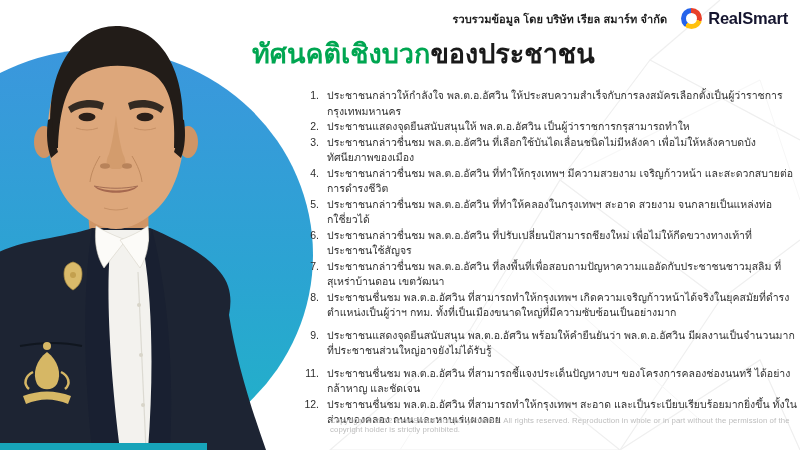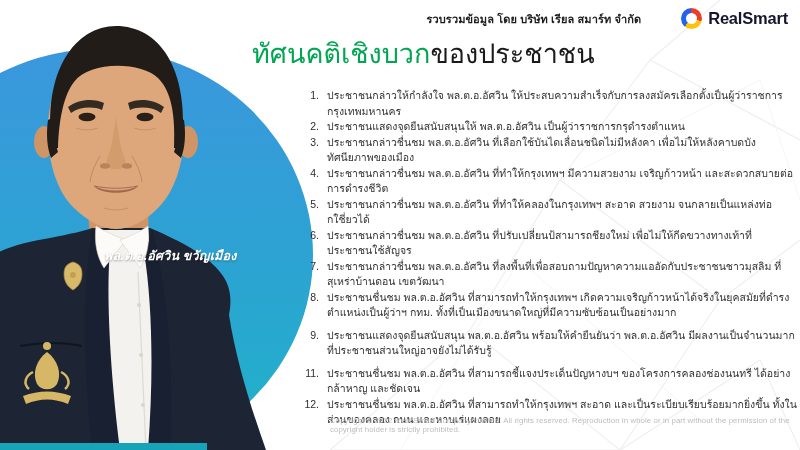--- a/index.html
+++ b/index.html
@@ -24,7 +24,7 @@
   
   .header { position:absolute; top:8px; right:12px; display:flex; align-items:center; gap:14px; }
   .attribution { font-size:11px; font-weight:700; color:#1c1c1c; letter-spacing:.1px; }
-  .brand { display:flex; align-items:center; gap:6px;margin-left:26px; }
+  .brand { display:flex; align-items:center; gap:6px; }
   .brand-mark { position:relative; width:21px; height:21px; border-radius:50%;
     background:conic-gradient(from 220deg, #2563eb 0 38%, #e8402a 38% 68%, #ffc10e 68% 100%); }
   .brand-mark::after { content:""; position:absolute; inset:5px; background:#ffffff; border-radius:50%; }

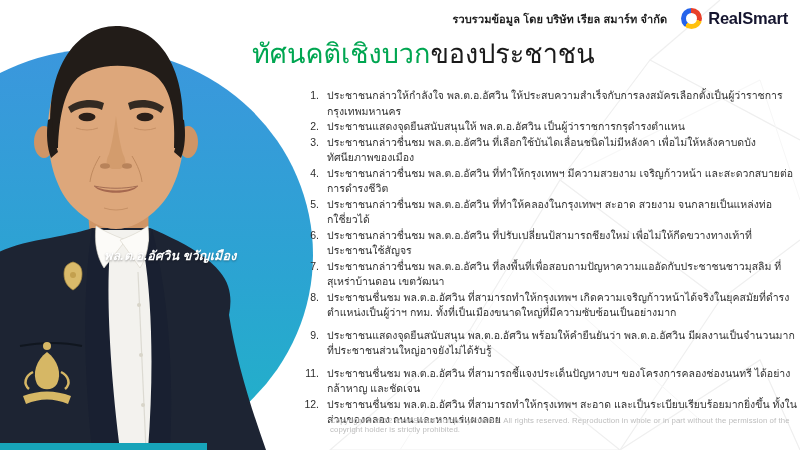--- a/index.html
+++ b/index.html
@@ -31,7 +31,7 @@
   .brand-word { font-size:16.5px; font-weight:800; color:#15152f; letter-spacing:-.2px; }
 
   
-  .title { position:absolute; left:252px; top:36px; font-size:27px; font-weight:400; line-height:36px; white-space:nowrap; }
+  .title { position:absolute; left:252px; top:36px; font-size:27px; font-weight:700; line-height:36px; white-space:nowrap; }
   .title .hl { color:#00a651; }
   .title .rest { color:#1a1a1a; }
 

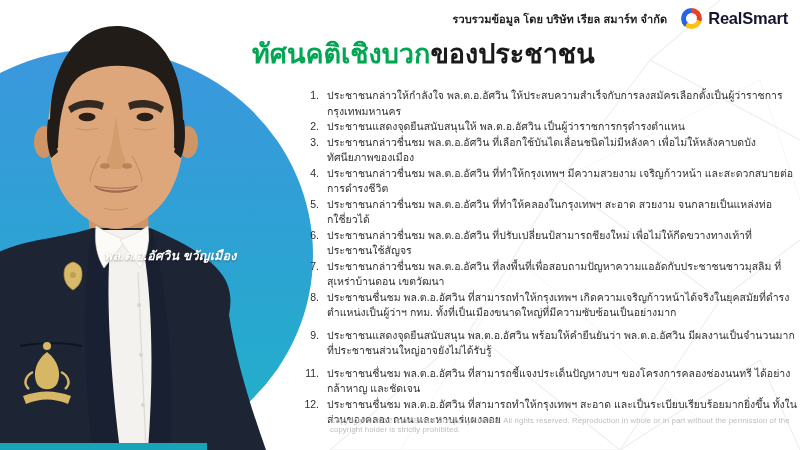--- a/index.html
+++ b/index.html
@@ -160,7 +160,7 @@
       </li>
     <li>
         <span class="num">2.</span>
-        <span class="txt">ประชาชนแสดงจุดยืนสนับสนุนให้ พล.ต.อ.อัศวิน เป็นผู้ว่าราชการกรุดำรงตำแหน</span>
+        <span class="txt">ประชาชนแสดงจุดยืนสนับสนุนให้ พล.ต.อ.อัศวิน เป็นผู้ว่าราชการกรุสามารถทำให</span>
       </li>
     <li>
         <span class="num">3.</span>

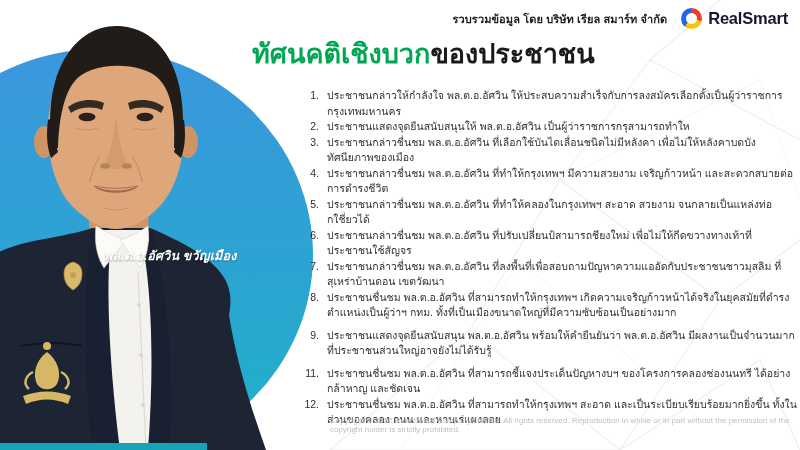--- a/index.html
+++ b/index.html
@@ -141,7 +141,6 @@
     </svg>
   </div>
 
-  <div class="photo-caption">พล.ต.อ.อัศวิน ขวัญเมือง</div>
 
   <div class="header">
     <span class="attribution">รวบรวมข้อมูล โดย บริษัท เรียล สมาร์ท จำกัด</span>

